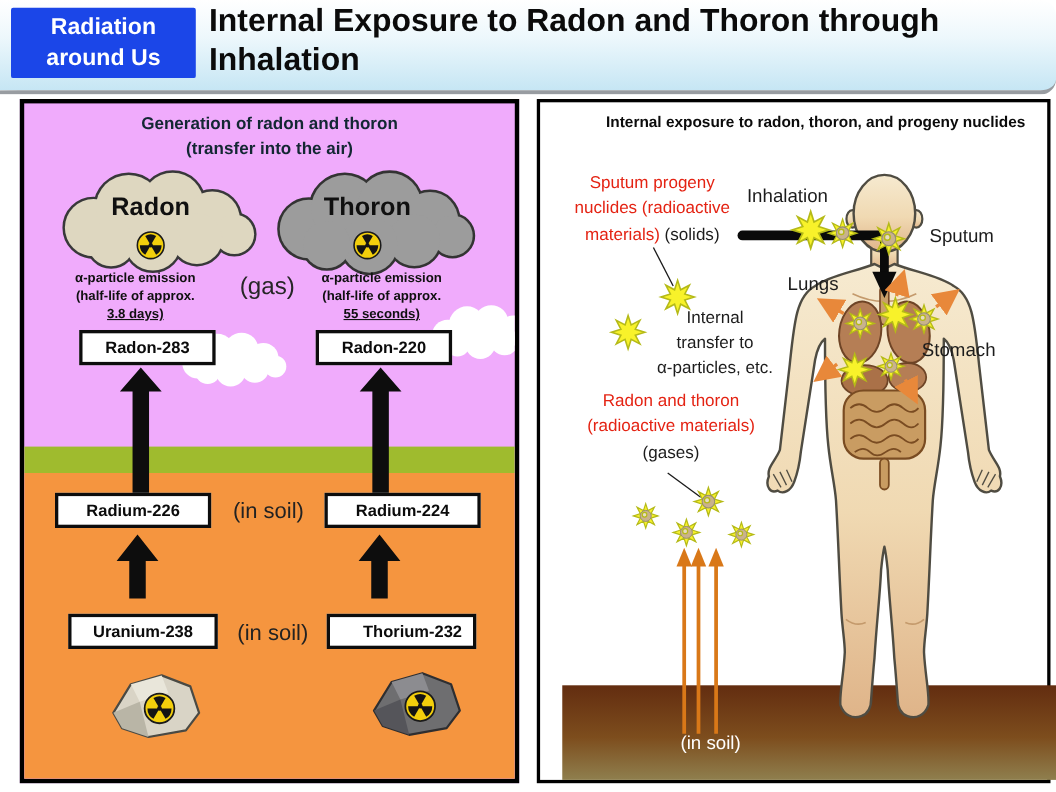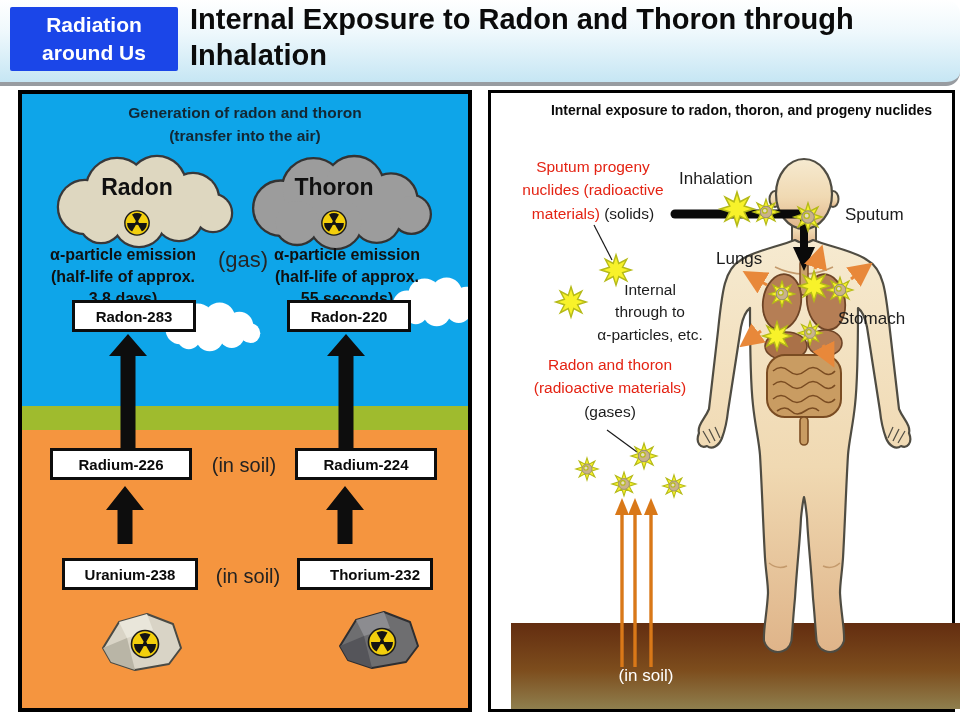--- a/index.html
+++ b/index.html
@@ -15,7 +15,7 @@
   .hdr-title{left:190px;top:2px;width:766px;font-size:29px;font-weight:bold;color:#0b0b0b;line-height:1.23;}
 
   
-  .lp{left:18px;top:90px;width:454px;height:622px;border:4px solid #000;box-sizing:border-box;background:#0ea5e9;}
+  .lp{left:18px;top:90px;width:454px;height:622px;border:4px solid #000;box-sizing:border-box;background:#f0abfc;}
   .lp-in{position:relative;width:446px;height:614px;overflow:hidden;}
   .grass{left:0;top:312px;width:446px;height:24px;background:#9fbb2e;z-index:1;}
   .soilL{left:0;top:336px;width:446px;height:278px;background:#f5953f;z-index:1;}

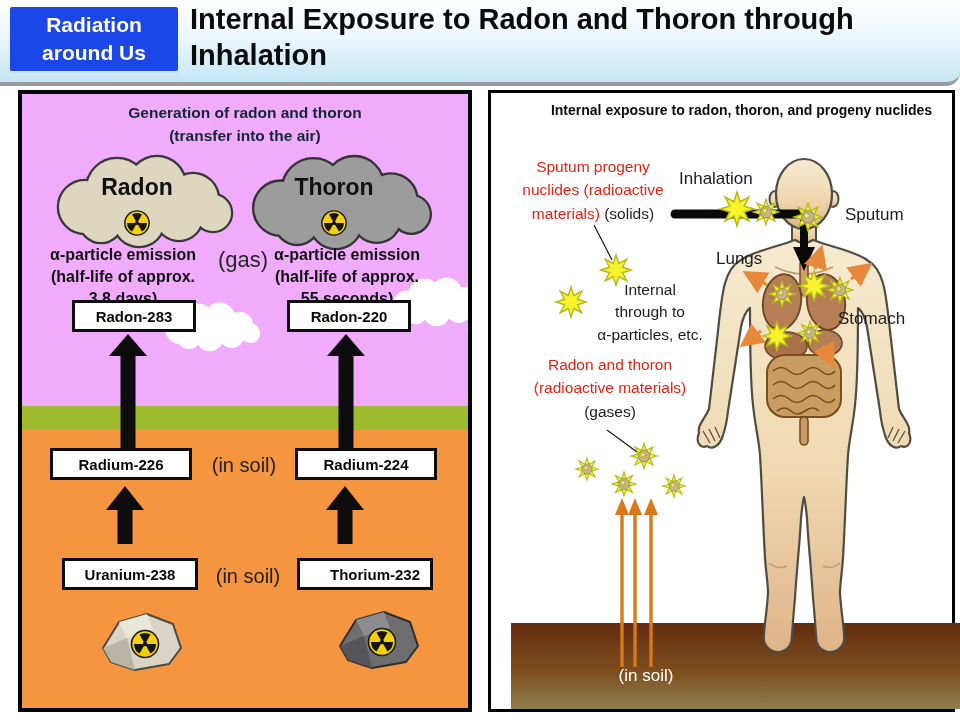--- a/index.html
+++ b/index.html
@@ -22,7 +22,7 @@
   .lp-svg{left:0;top:0;z-index:2;}
   .lp-title{left:0;top:7px;width:446px;text-align:center;font-weight:bold;font-size:15.5px;color:#132733;line-height:1.5;z-index:3;}
   .cloud-label{z-index:3;text-align:center;font-weight:bold;font-size:23px;color:#101010;}
-  .emis{z-index:3;text-align:center;font-weight:bold;font-size:16px;color:#101010;line-height:1.38;}
+  .emis{z-index:3;text-align:center;font-weight:bold;font-size:12px;color:#101010;line-height:1.38;}
   .emis .u{text-decoration:underline;}
   .gas{z-index:3;text-align:center;font-size:22px;color:#262626;}
   .insoil{z-index:3;text-align:center;font-size:20px;color:#222222;}

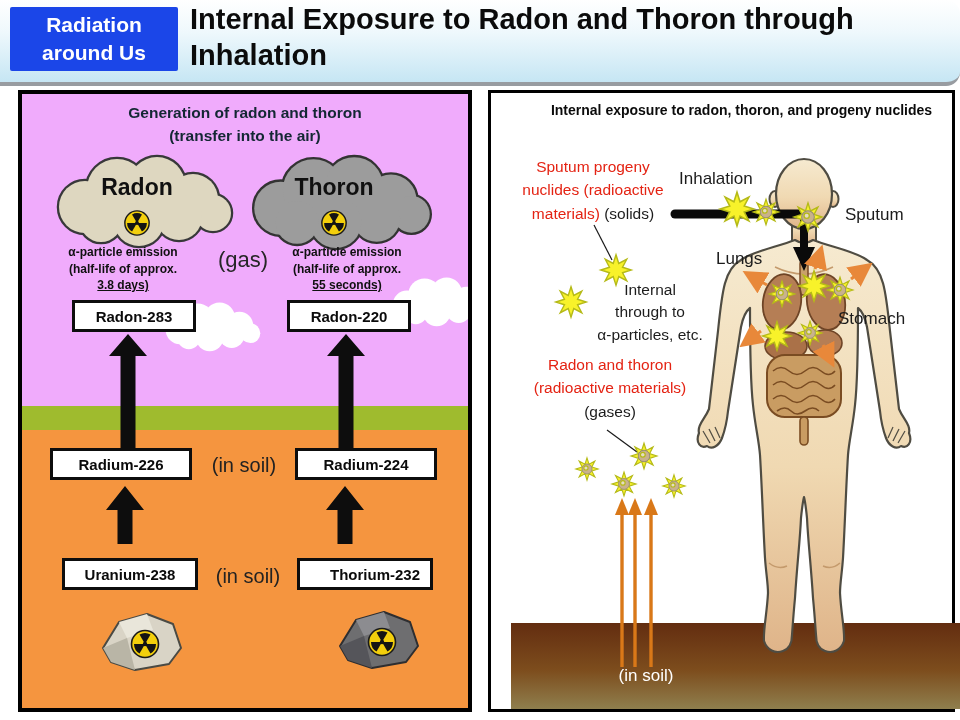--- a/index.html
+++ b/index.html
@@ -293,7 +293,7 @@
   <div class="abs rlabel" style="left:327px;top:216px;">Stomach</div>
 
   <div class="abs expblock pre" style="left:54px;top:186px;width:170px;">Internal
-through to
+transfer to
 α-particles, etc.</div>
 
   <div class="abs redblock" style="left:8px;top:260px;width:182px;">

